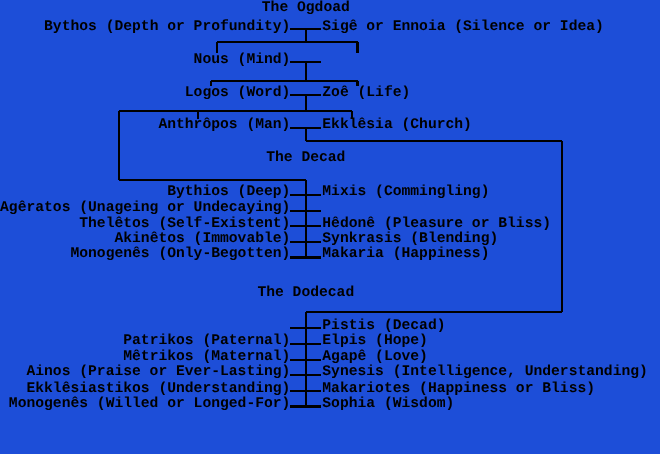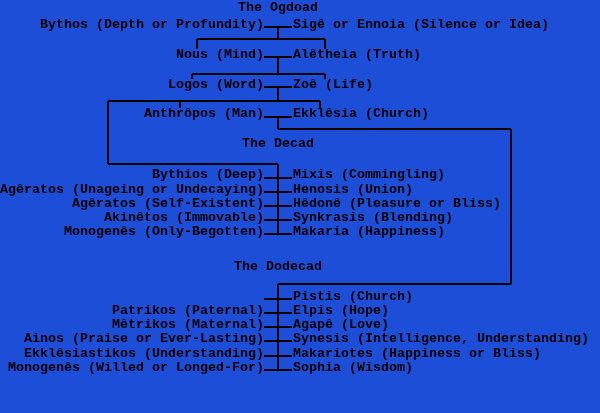--- a/index.html
+++ b/index.html
@@ -45,7 +45,6 @@
   <span class="lbl ll" style="top:18px">Bythos (Depth or Profundity)</span>
   <span class="lbl rl" style="top:18px">Sigê or Ennoia (Silence or Idea)</span>
   <span class="lbl ll" style="top:48px">Nous (Mind)</span>
-  <span class="lbl rl" style="top:48px">Alêtheia (Truth)</span>
   <span class="lbl ll" style="top:78px">Logos (Word)</span>
   <span class="lbl rl" style="top:78px">Zoê (Life)</span>
   <span class="lbl ll" style="top:107px">Anthrôpos (Man)</span>

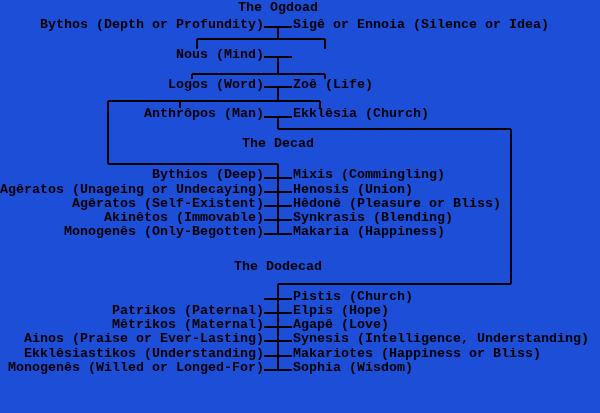--- a/index.html
+++ b/index.html
@@ -54,7 +54,6 @@
   <span class="lbl ll" style="top:168px">Bythios (Deep)</span>
   <span class="lbl rl" style="top:168px">Mixis (Commingling)</span>
   <span class="lbl ll" style="top:183px">Agêratos (Unageing or Undecaying)</span>
-  <span class="lbl rl" style="top:183px">Henosis (Union)</span>
   <span class="lbl ll" style="top:197px">Agêratos (Self-Existent)</span>
   <span class="lbl rl" style="top:197px">Hêdonê (Pleasure or Bliss)</span>
   <span class="lbl ll" style="top:211px">Akinêtos (Immovable)</span>

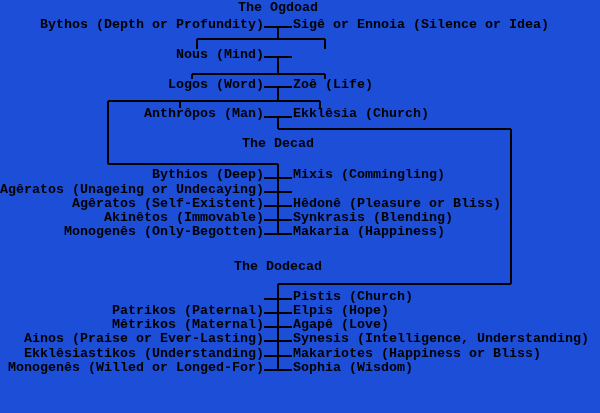--- a/index.html
+++ b/index.html
@@ -54,7 +54,7 @@
   <span class="lbl ll" style="top:168px">Bythios (Deep)</span>
   <span class="lbl rl" style="top:168px">Mixis (Commingling)</span>
   <span class="lbl ll" style="top:183px">Agêratos (Unageing or Undecaying)</span>
-  <span class="lbl ll" style="top:197px">Agêratos (Self-Existent)</span>
+  <span class="lbl ll" style="top:197px">Thelêtos (Self-Existent)</span>
   <span class="lbl rl" style="top:197px">Hêdonê (Pleasure or Bliss)</span>
   <span class="lbl ll" style="top:211px">Akinêtos (Immovable)</span>
   <span class="lbl rl" style="top:211px">Synkrasis (Blending)</span>

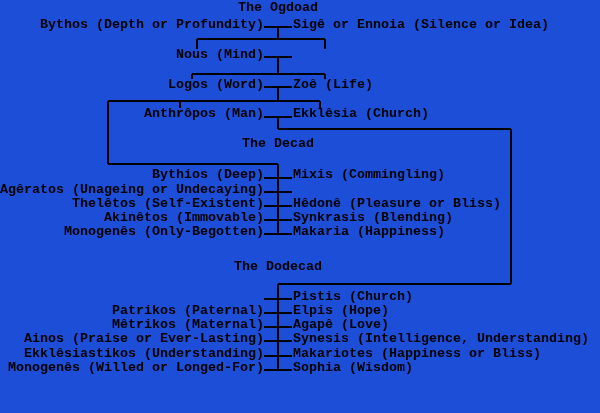--- a/index.html
+++ b/index.html
@@ -62,7 +62,7 @@
   <span class="lbl rl" style="top:225px">Makaria (Happiness)</span>
 
   <span class="lbl tt" style="top:260px">The Dodecad</span>
-  <span class="lbl rl" style="top:290px">Pistis (Church)</span>
+  <span class="lbl rl" style="top:290px">Pistis (Decad)</span>
   <span class="lbl ll" style="top:304px">Patrikos (Paternal)</span>
   <span class="lbl rl" style="top:304px">Elpis (Hope)</span>
   <span class="lbl ll" style="top:318px">Mêtrikos (Maternal)</span>

